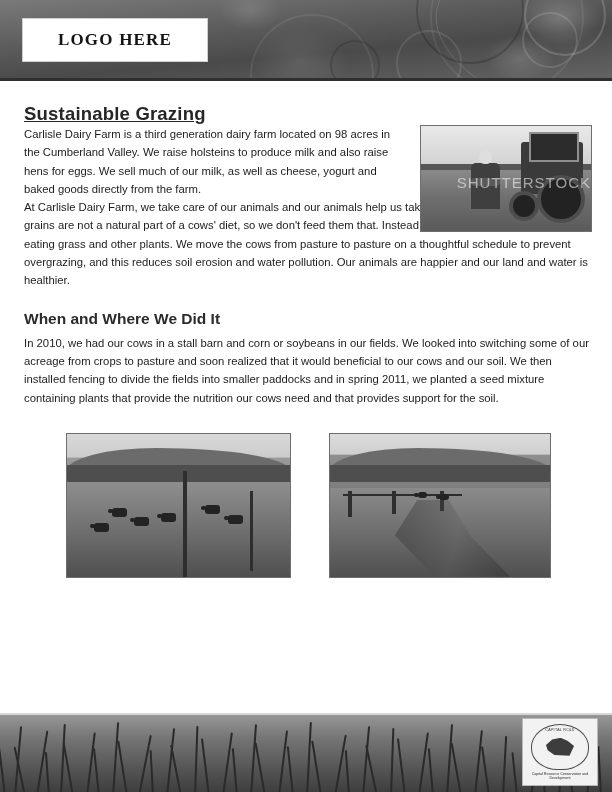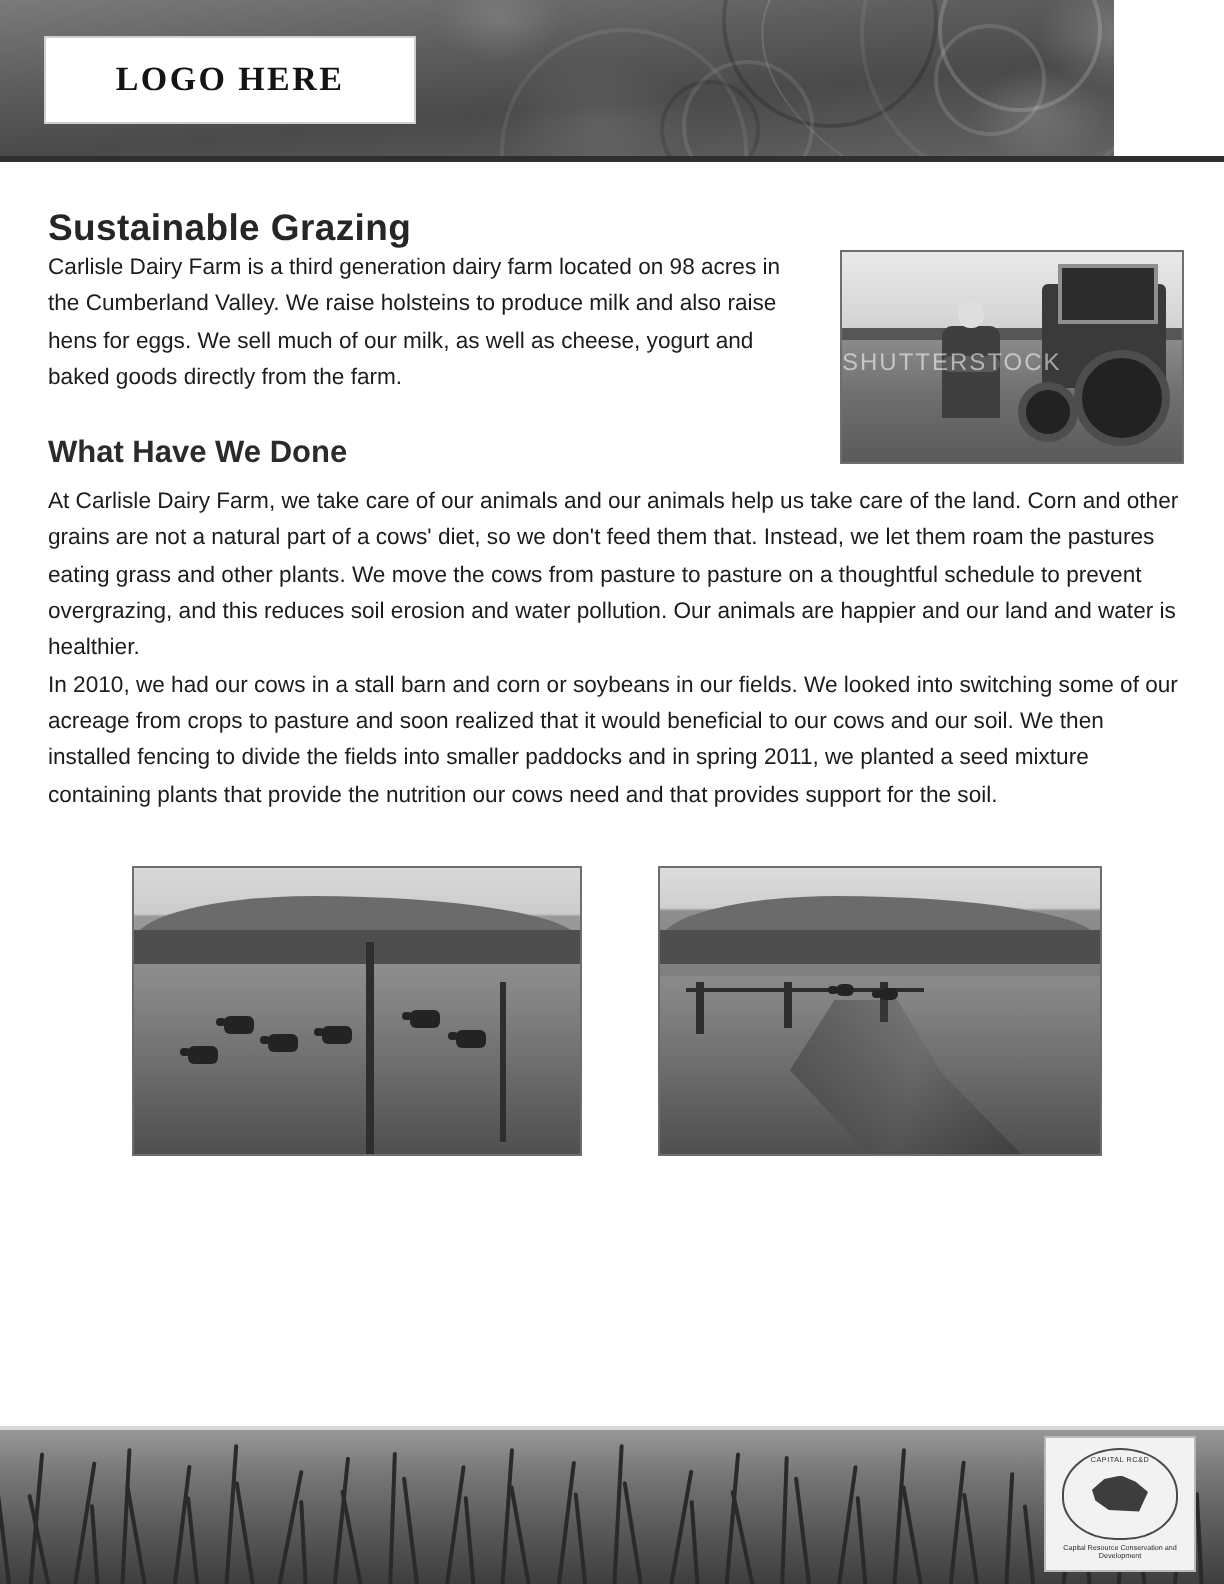--- a/index.html
+++ b/index.html
@@ -20,7 +20,7 @@
   .header {
     position: absolute;
     left: 0; top: 0;
-    width: 557px; height: 78px;
+    width: 612px; height: 78px;
     background:
       radial-gradient(ellipse 60px 40px at 560px 18px, rgba(255,255,255,0.22), rgba(255,255,255,0) 70%),
       radial-gradient(ellipse 50px 34px at 520px 58px, rgba(255,255,255,0.15), rgba(255,255,255,0) 70%),

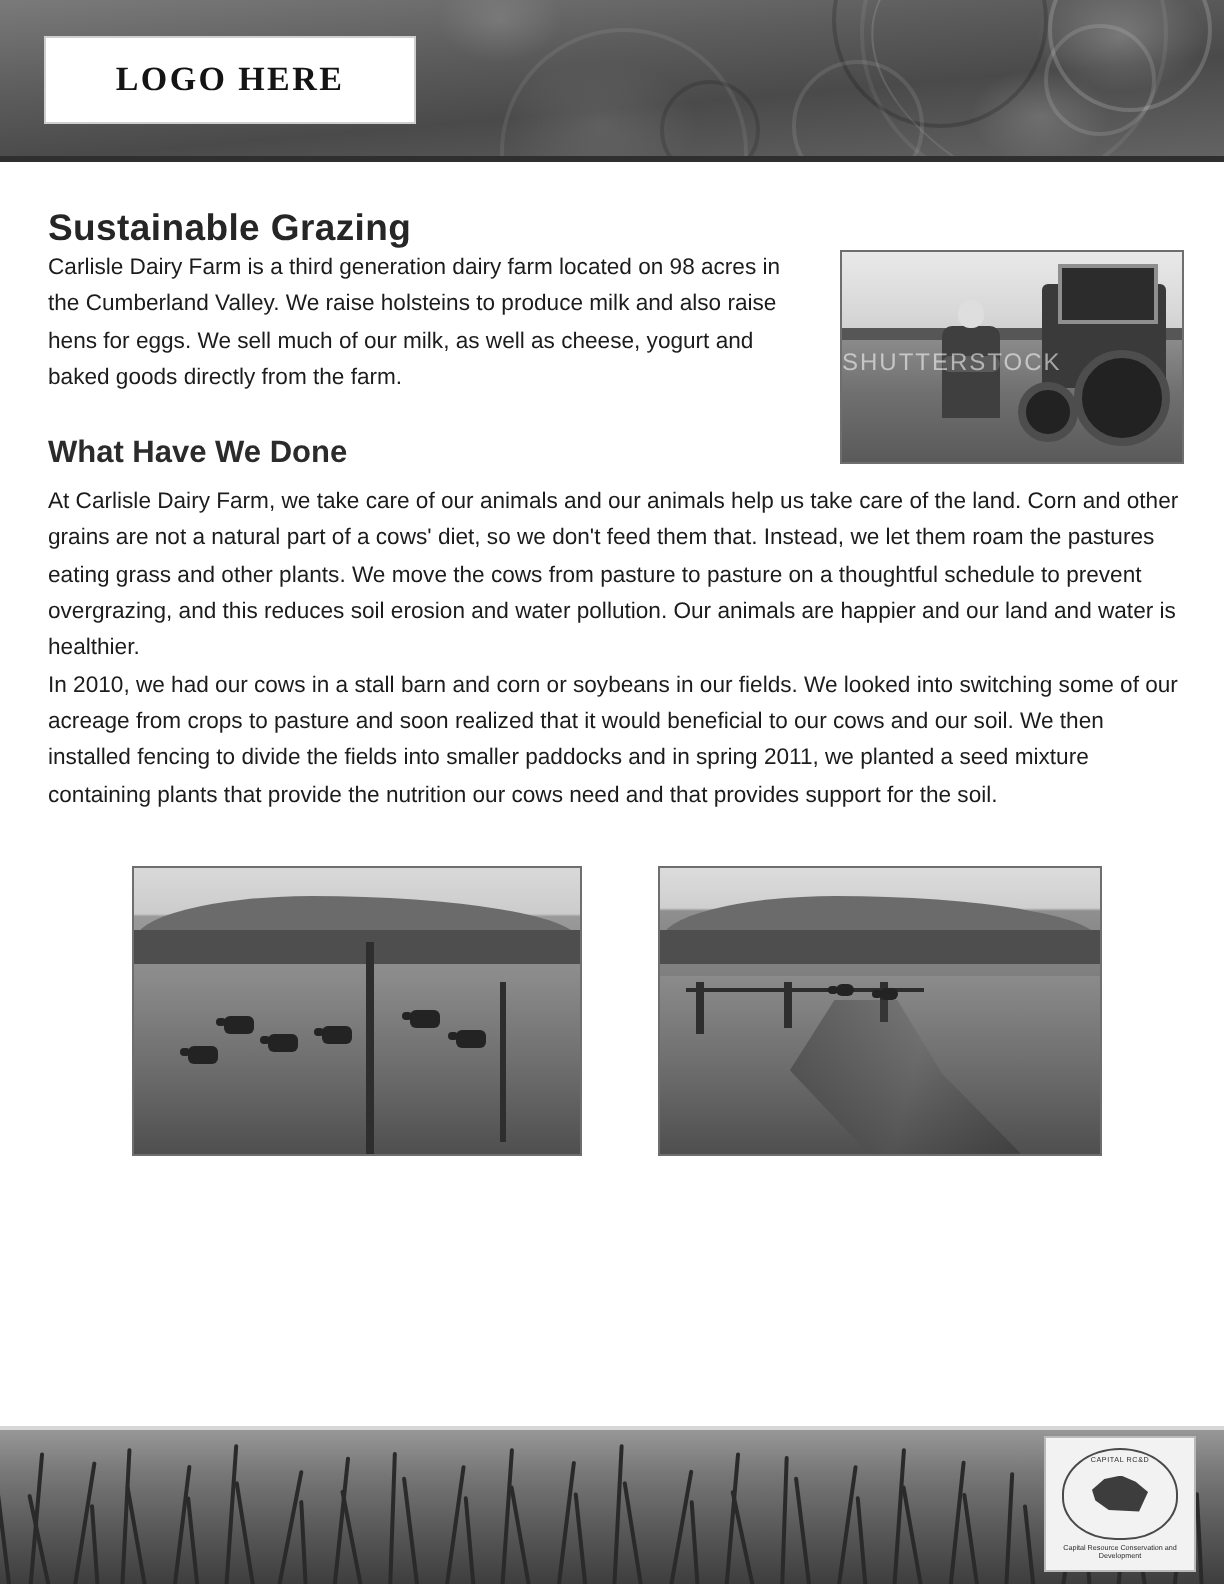--- a/index.html
+++ b/index.html
@@ -87,6 +87,7 @@
     font-weight: 700;
     color: #262626;
     letter-spacing: 0.2px;
+    text-decoration: underline;
   }
 
   .section {

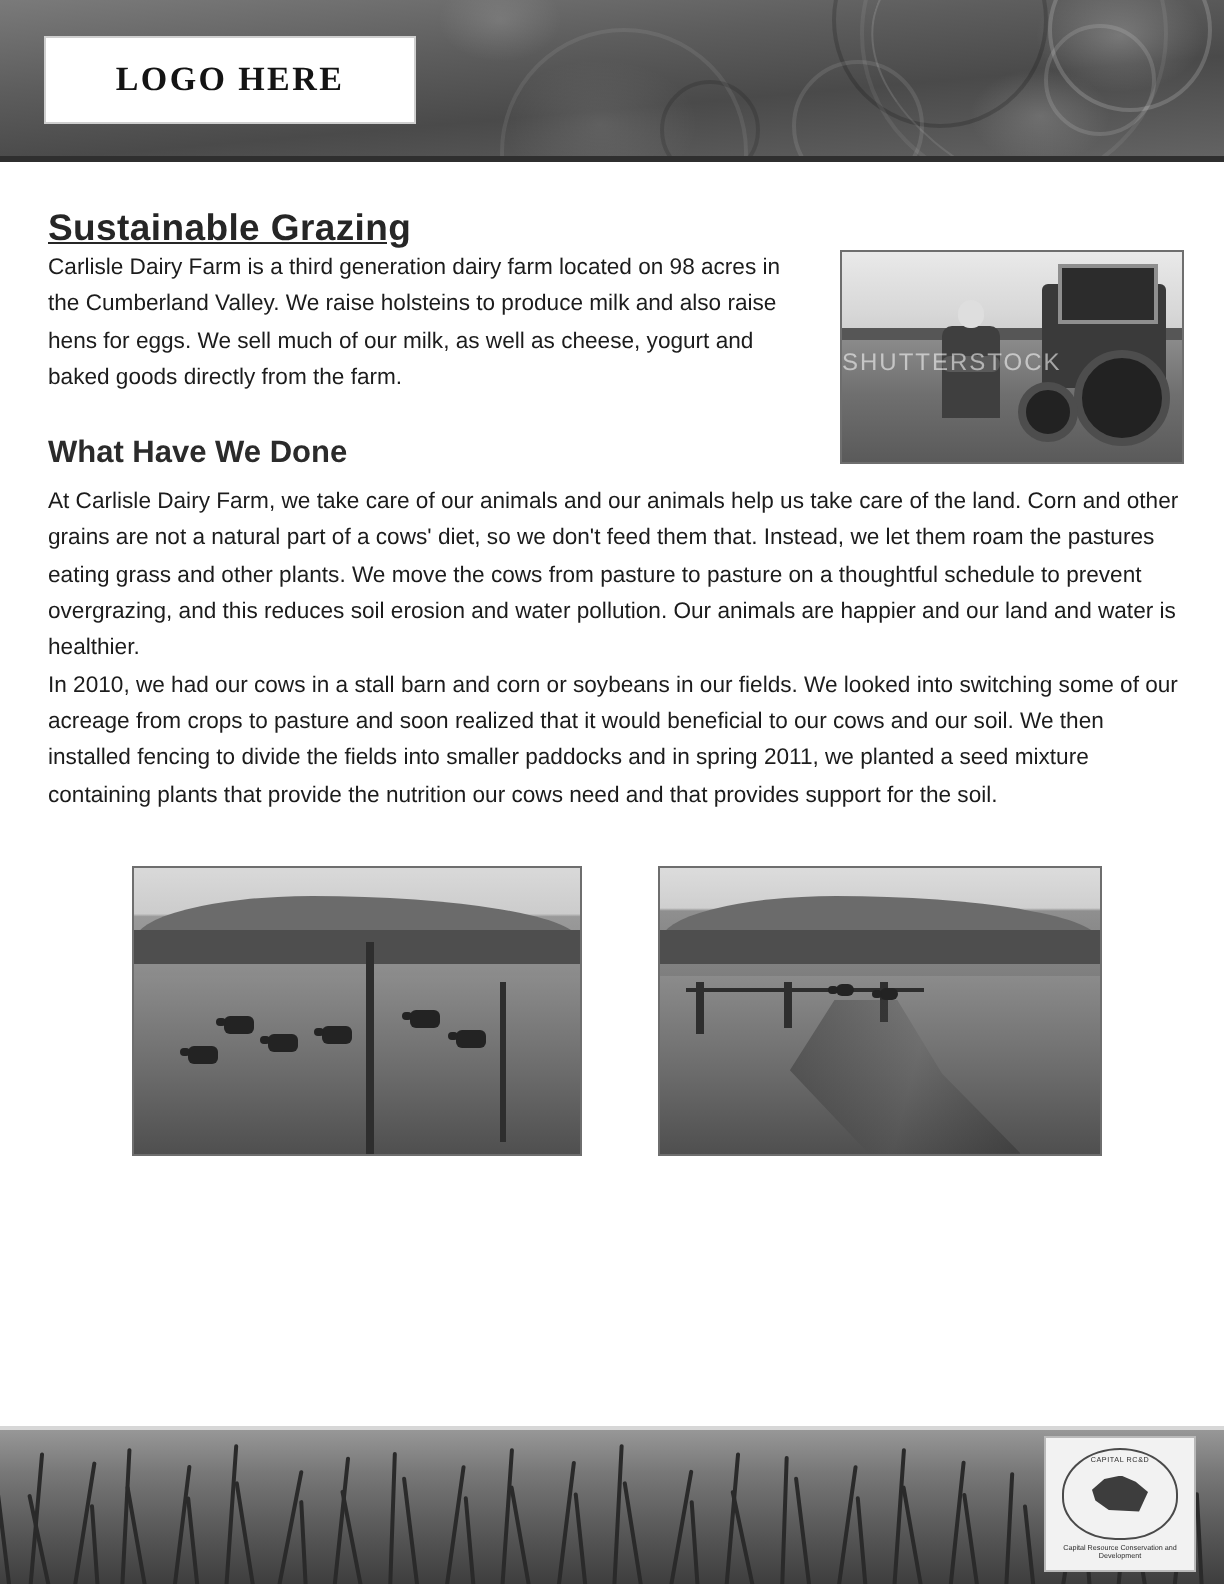--- a/index.html
+++ b/index.html
@@ -188,8 +188,8 @@
     position: absolute;
     left: 0; right: 0;
     top: 46%;
-    text-align: left;
-    font-size: 12px;
+    text-align: right;
+    font-size: 15px;
     letter-spacing: 1px;
     color: rgba(255,255,255,0.55);
     font-family: "Liberation Sans", sans-serif;

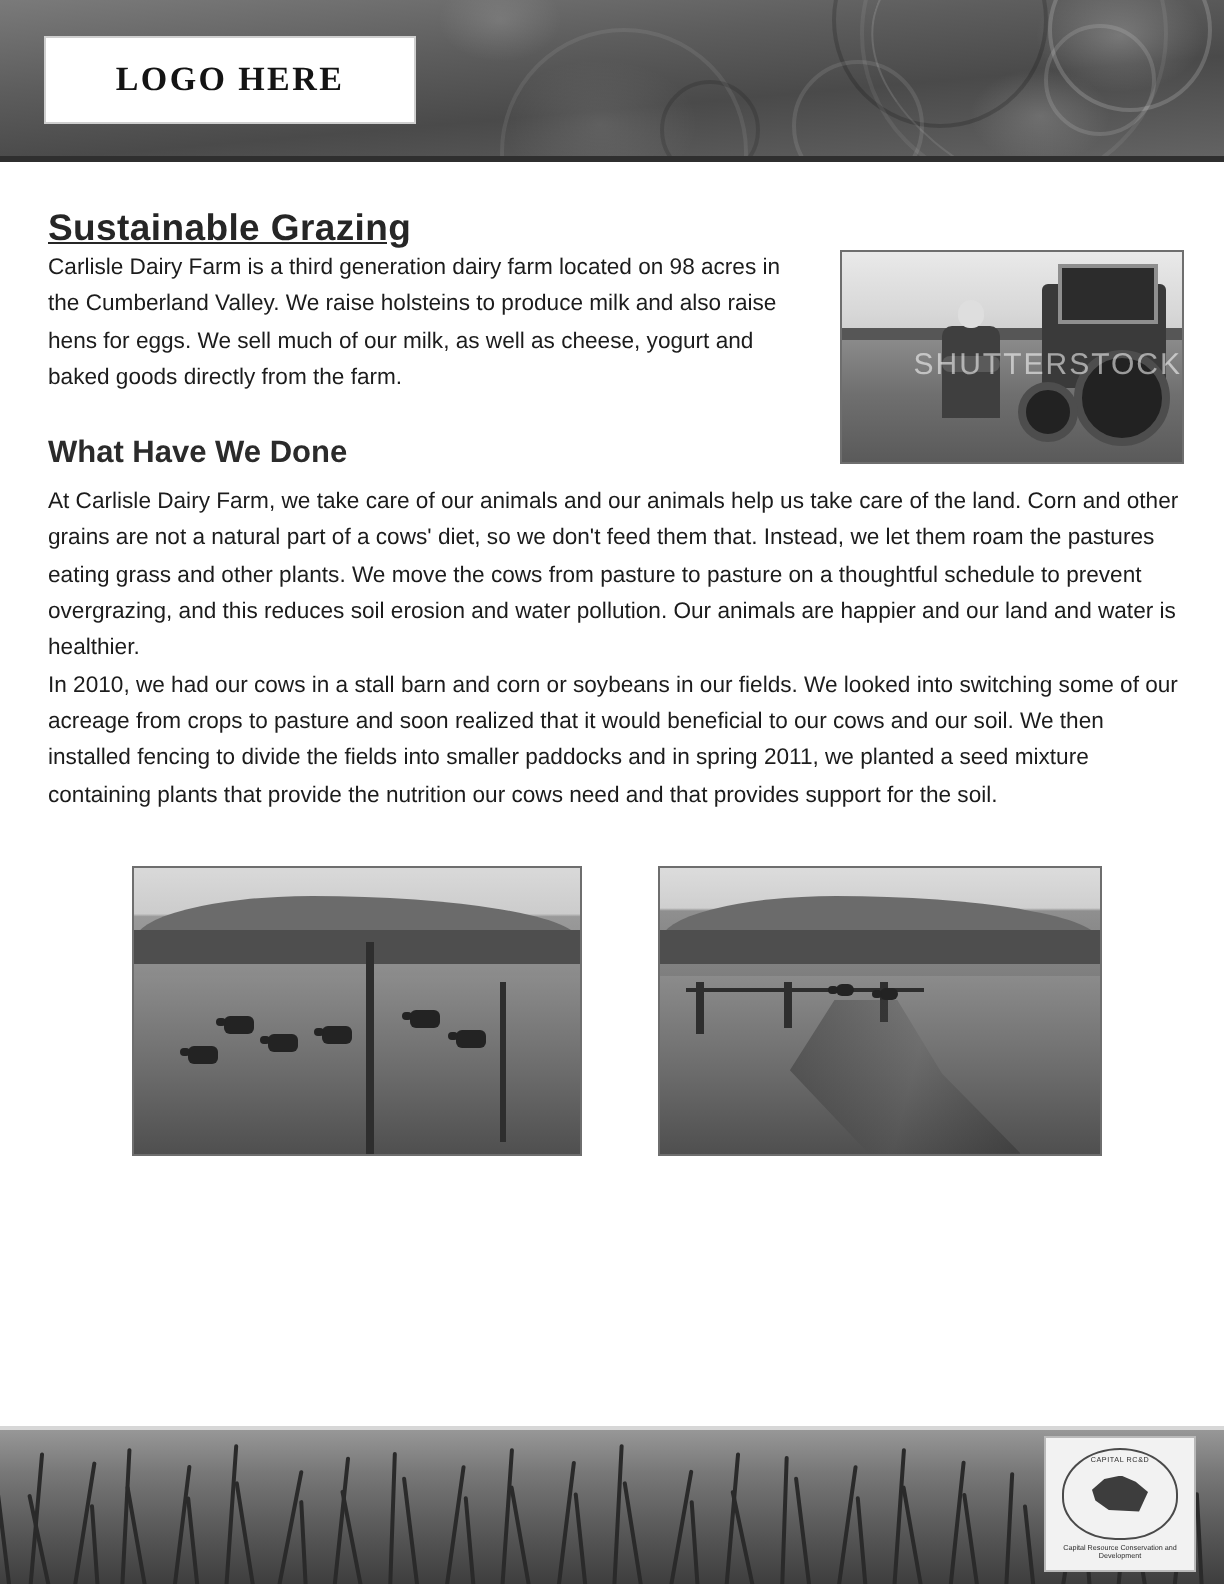--- a/index.html
+++ b/index.html
@@ -365,7 +365,6 @@
   </div>
 
   <div class="section">
-    <h2 class="section-heading">What Have We Done</h2>
     <p class="section-body">At Carlisle Dairy Farm, we take care of our animals and our animals help us take care of the land.  Corn and other grains are not a natural part of a cows' diet, so we don't feed them that.  Instead, we let them roam the pastures eating grass and other plants.  We move the cows from pasture to pasture on a thoughtful schedule to prevent overgrazing, and this reduces soil erosion and water pollution.  Our animals are happier and our land and water is healthier.</p>
   </div>
 

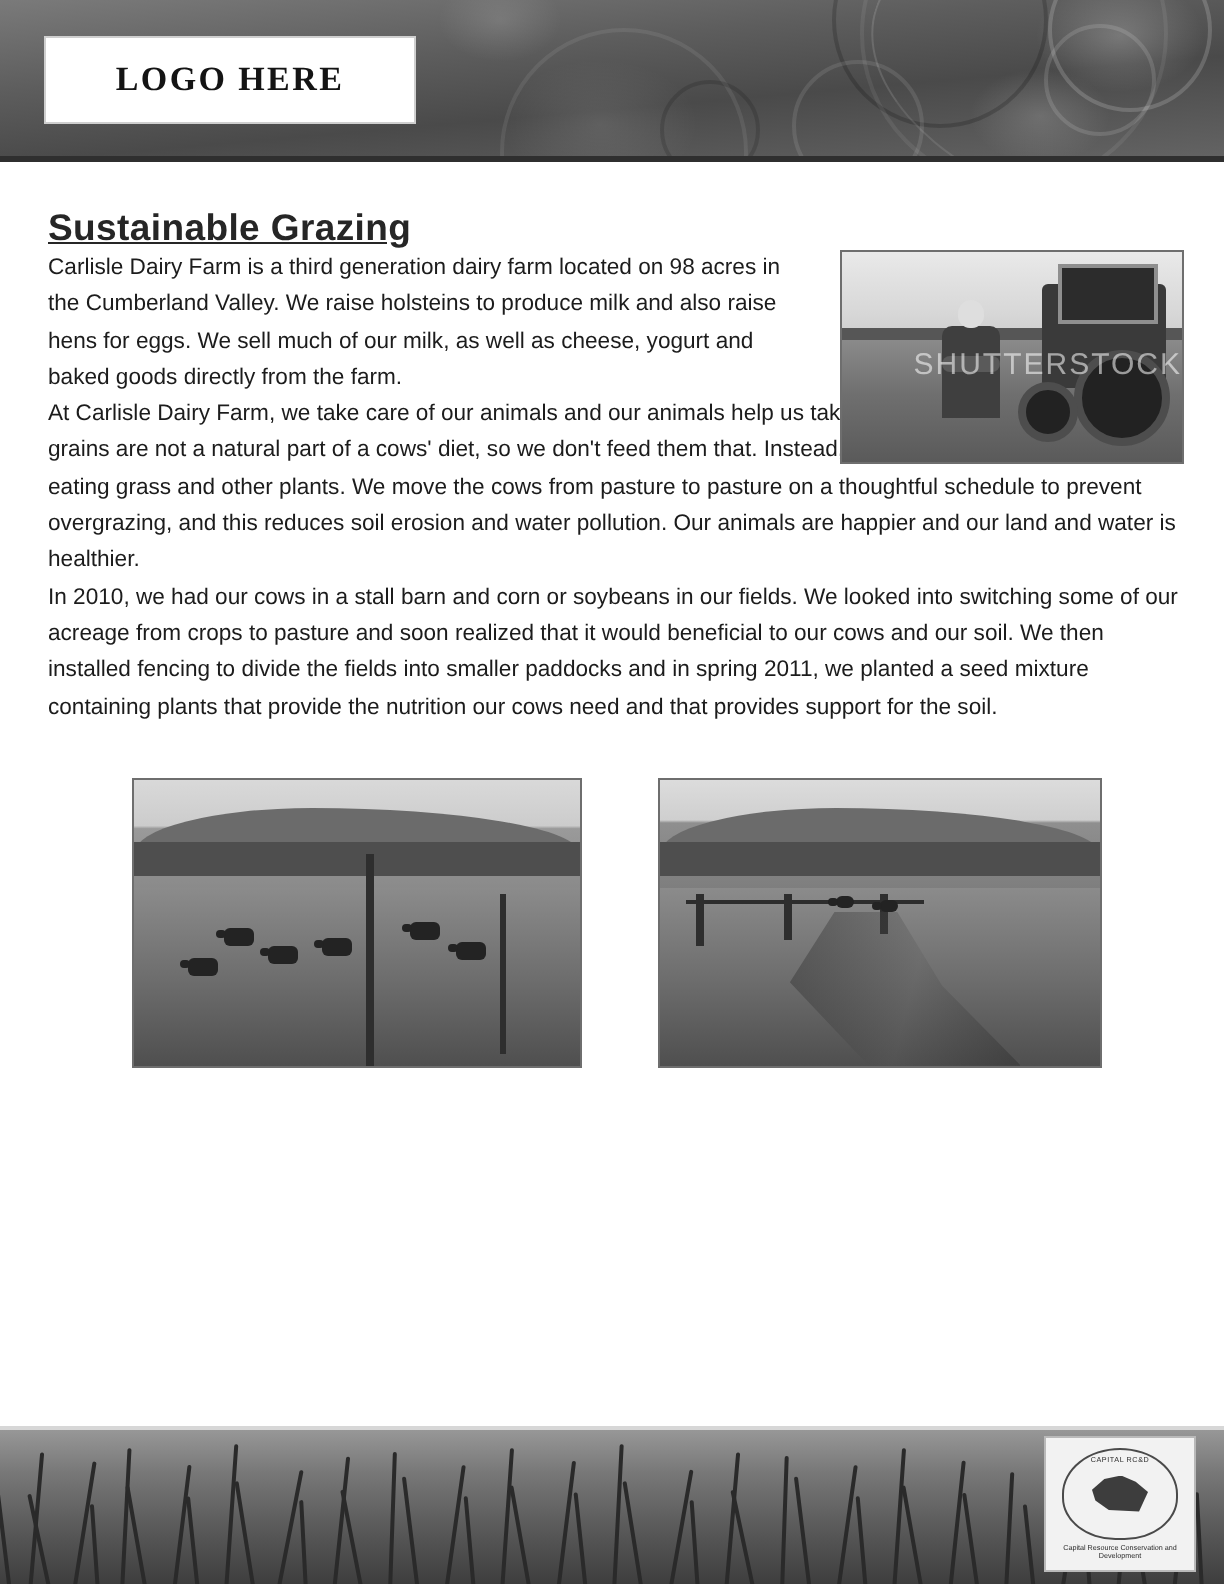--- a/index.html
+++ b/index.html
@@ -369,6 +369,7 @@
   </div>
 
   <div class="section">
+    <h2 class="section-heading">When and Where We Did It</h2>
     <p class="section-body">In 2010, we had our cows in a stall barn and corn or soybeans in our fields.  We looked into  switching some of our acreage from crops to pasture and soon realized that it would beneficial to our cows and our soil.  We then installed fencing to divide the fields into smaller paddocks and in spring 2011, we planted a seed mixture containing plants that provide the nutrition our cows need and that provides support for the soil.</p>
   </div>
 

